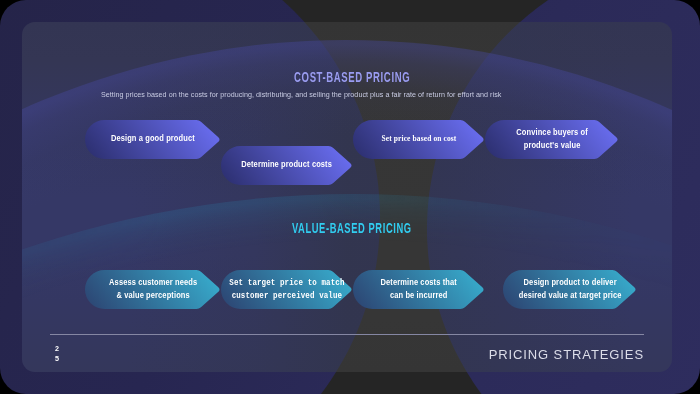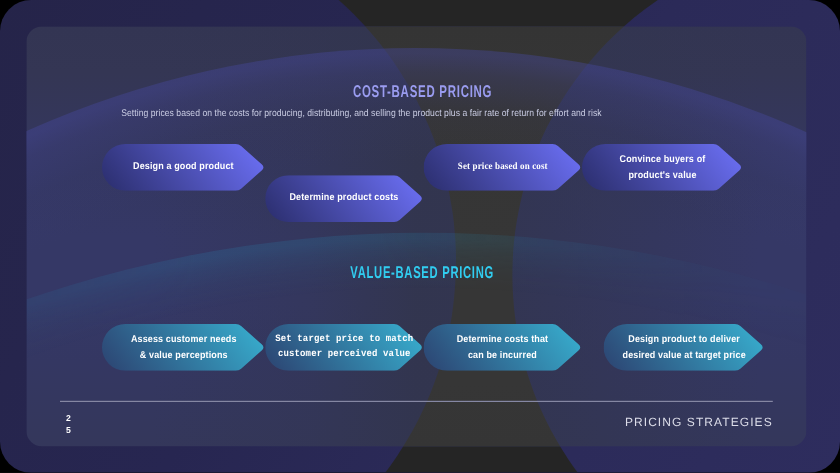--- a/index.html
+++ b/index.html
@@ -60,7 +60,7 @@
   #divider{position:absolute;left:50px;top:334px;width:594px;height:1px;background:#8587a3;}
   #pageno{position:absolute;left:55px;top:344px;color:#fff;font-size:7.2px;
           font-weight:bold;line-height:9.5px;}
-  #footer{position:absolute;right:56px;top:347px;color:#dcdde9;font-size:10px;letter-spacing:.9px;}
+  #footer{position:absolute;right:56px;top:347px;color:#dcdde9;font-size:13px;letter-spacing:.9px;}
 </style>
 </head>
 <body>

